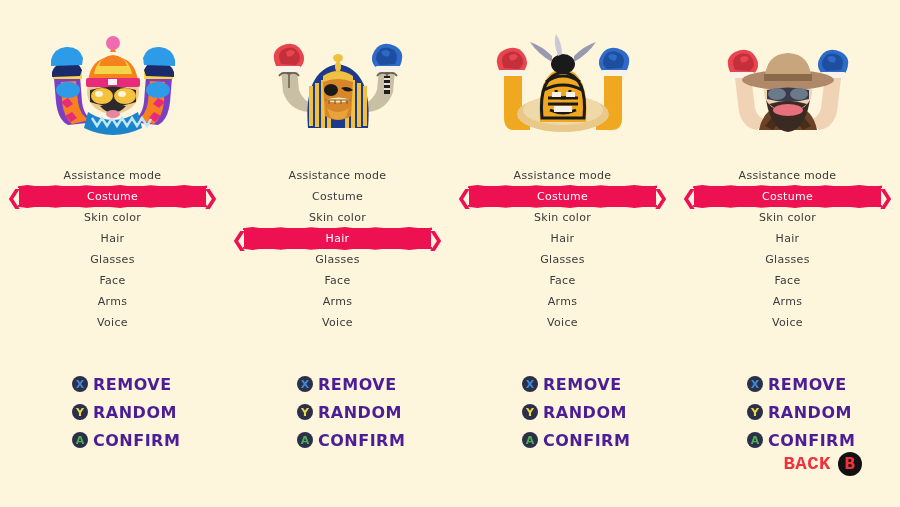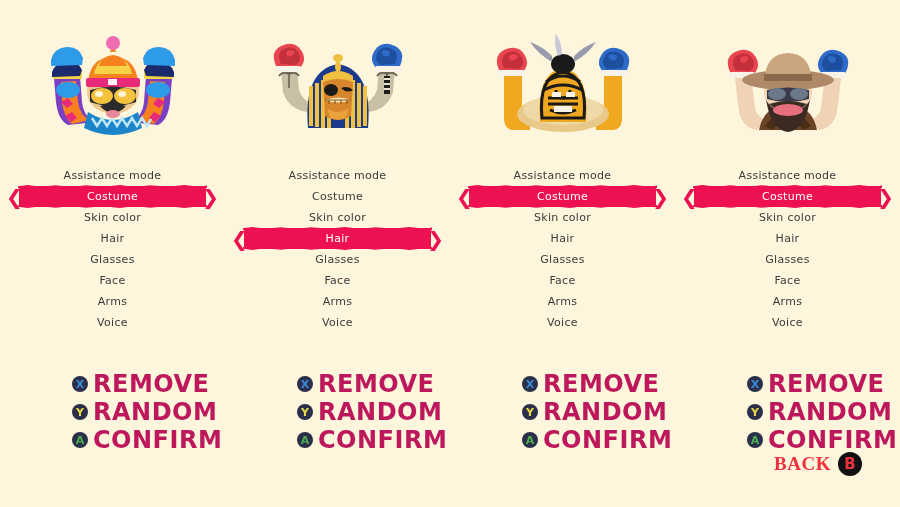--- a/index.html
+++ b/index.html
@@ -90,8 +90,8 @@
   .btn-glyph.a{color:#4CAF50;}
   .prompt-label{
     font-family:"DejaVu Sans", sans-serif;
-    font-size:24px;font-weight:bold;
-    color:#be185d;letter-spacing:.5px;
+    font-size:16px;font-weight:bold;
+    color:#4c1d95;letter-spacing:.5px;
     white-space:nowrap;
   }
   .back-row{

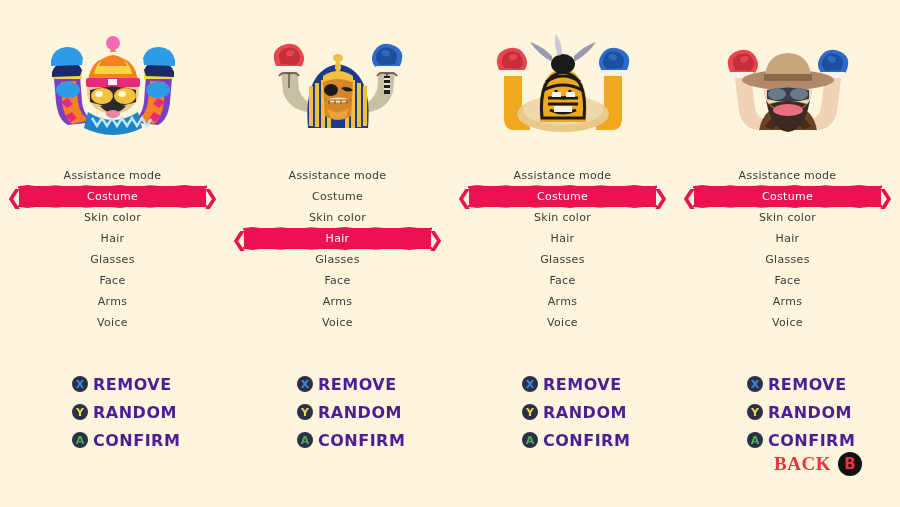--- a/index.html
+++ b/index.html
@@ -99,7 +99,7 @@
     display:flex;align-items:center;gap:7px;
   }
   .back-label{
-    font-family:Liberation Serif, serif;
+    font-family:Liberation Mono, monospace;
     font-size:19px;font-weight:bold;color:#F0313C;
     letter-spacing:.5px;
   }

